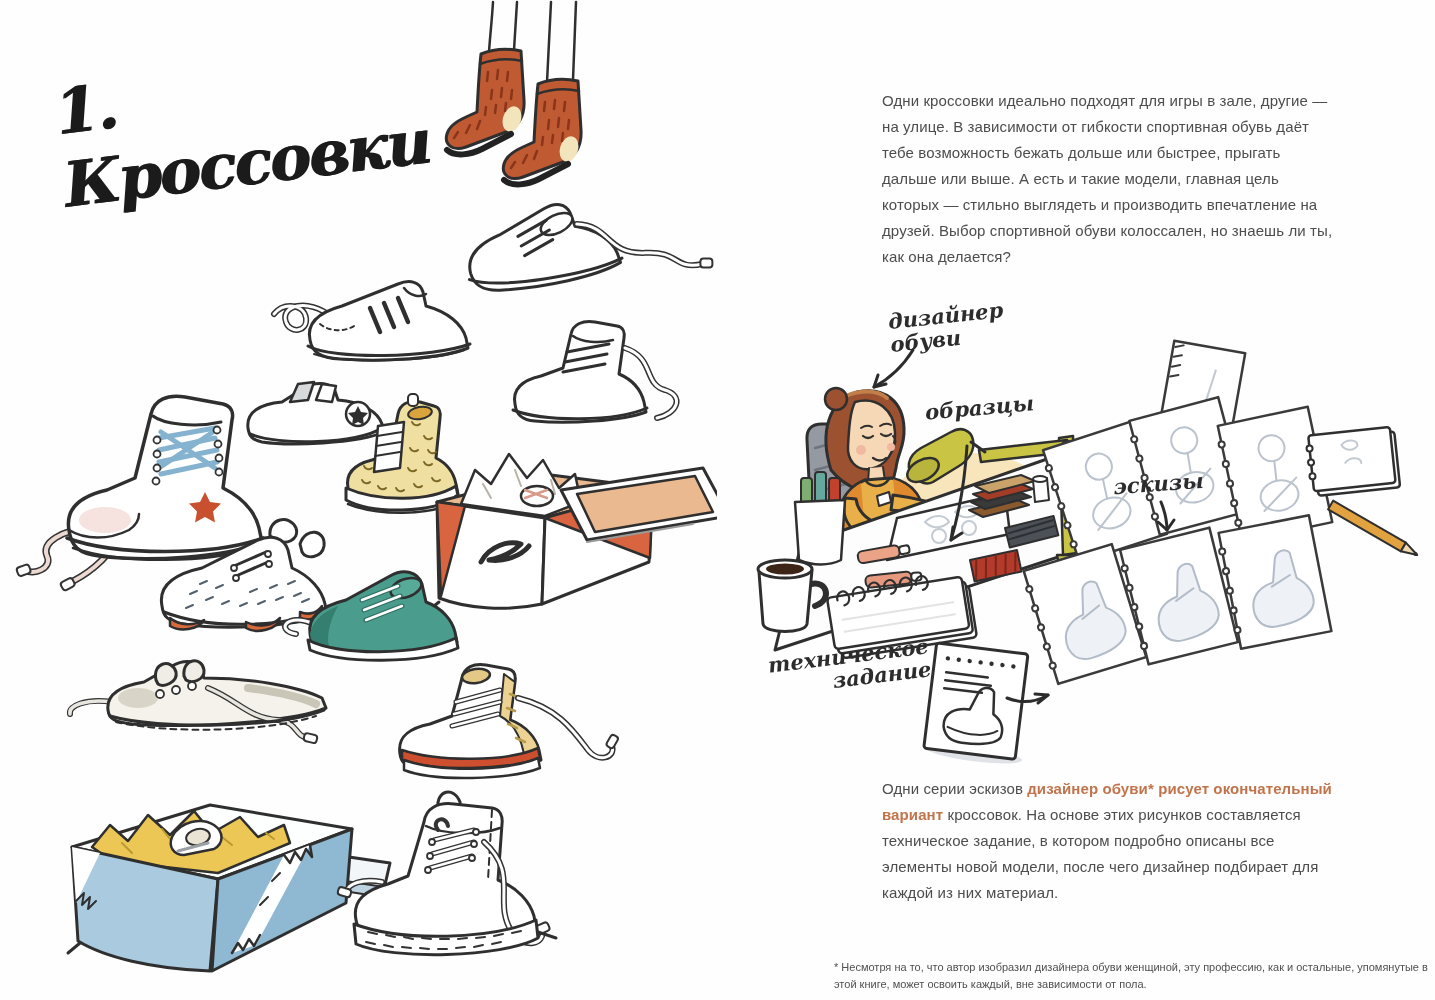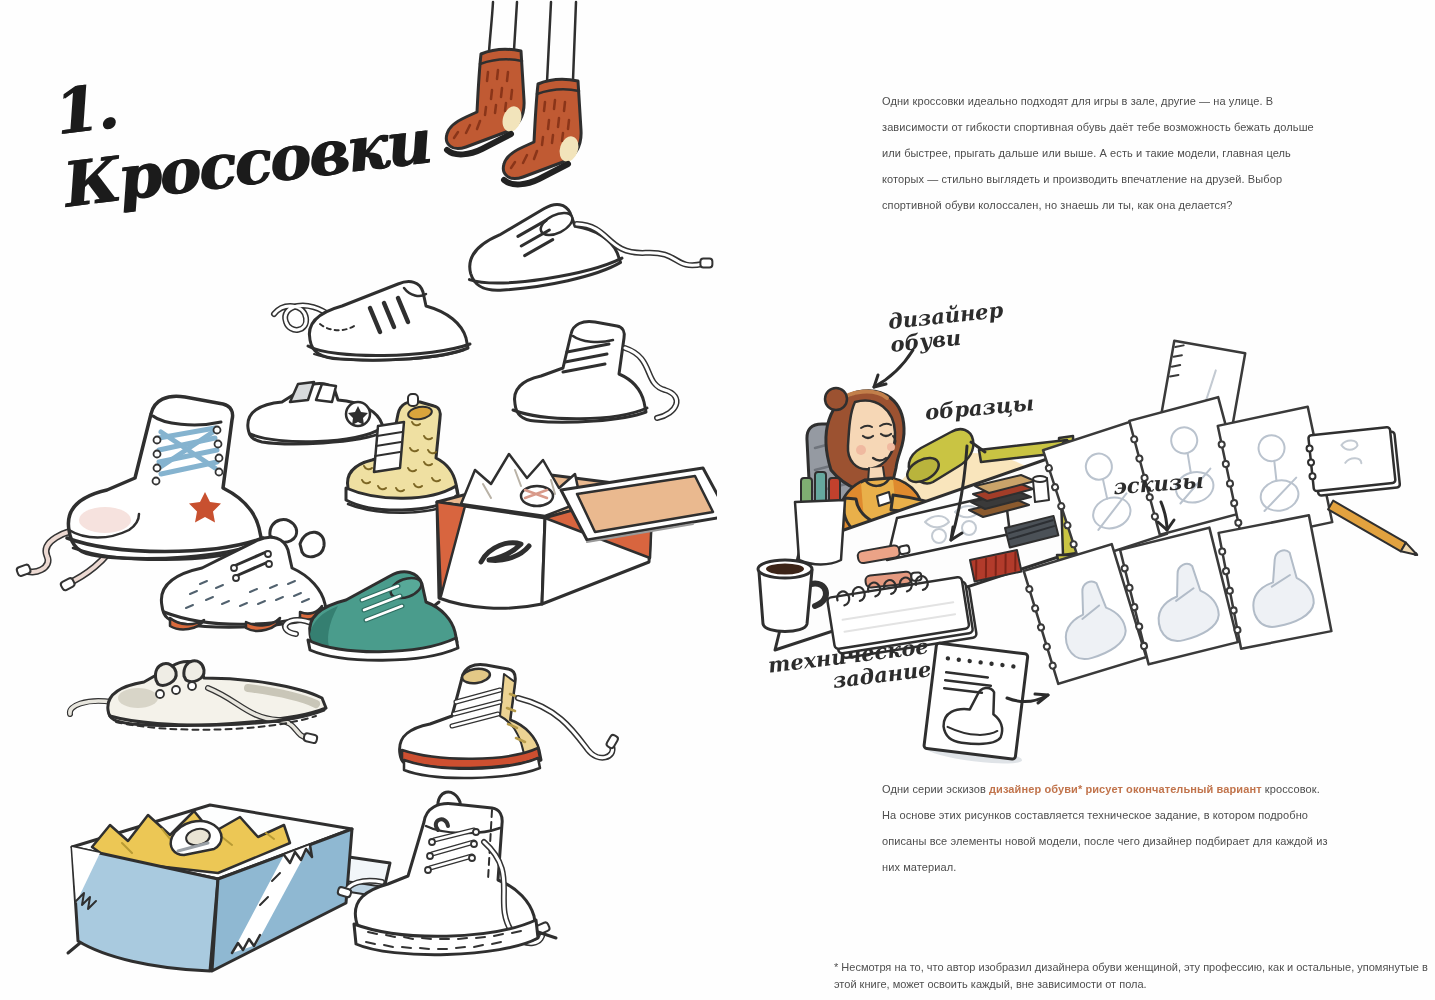--- a/index.html
+++ b/index.html
@@ -13,7 +13,7 @@
     font-family:"DejaVu Serif",serif;font-style:italic;font-weight:700;
     font-size:62px;color:#1b1b1b;transform:rotate(-7deg);letter-spacing:-2px;
     text-shadow:1.5px 0 0 #1b1b1b;}
-  .body-text{position:absolute;margin:0;font-size:11px;line-height:26px;color:#4d4d4d;letter-spacing:.1px;}
+  .body-text{position:absolute;margin:0;font-size:15px;line-height:26px;color:#4d4d4d;letter-spacing:.1px;}
   .intro{left:165px;top:88px;width:452px;}
   .process{left:165px;top:776px;width:455px;}
   .process b{color:#c1744c;font-weight:700;}

